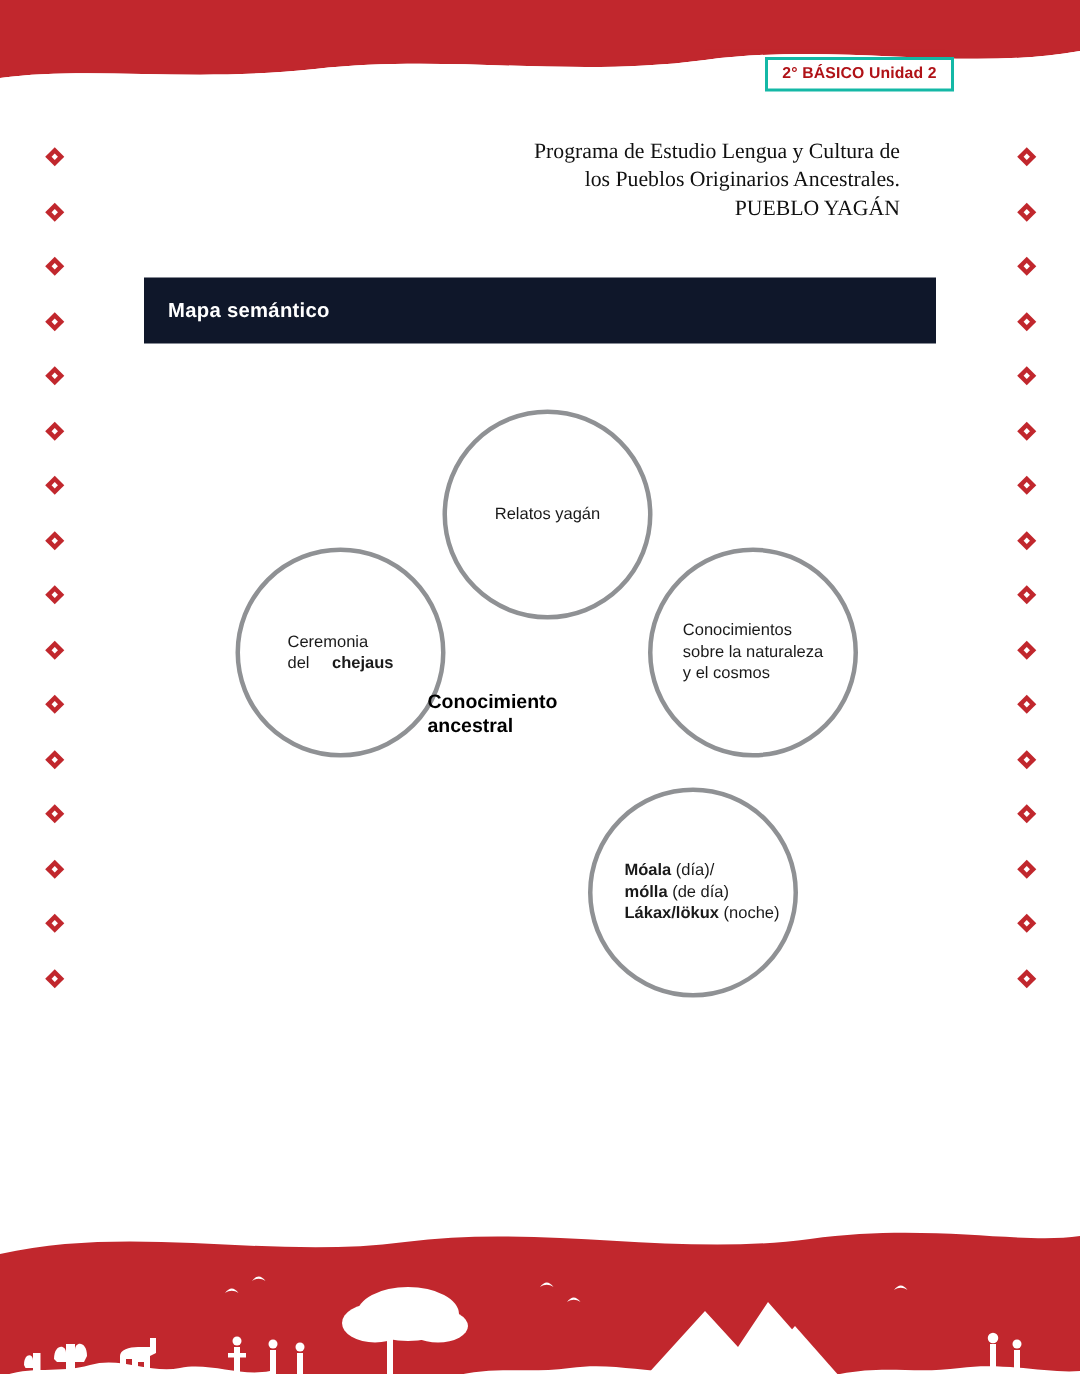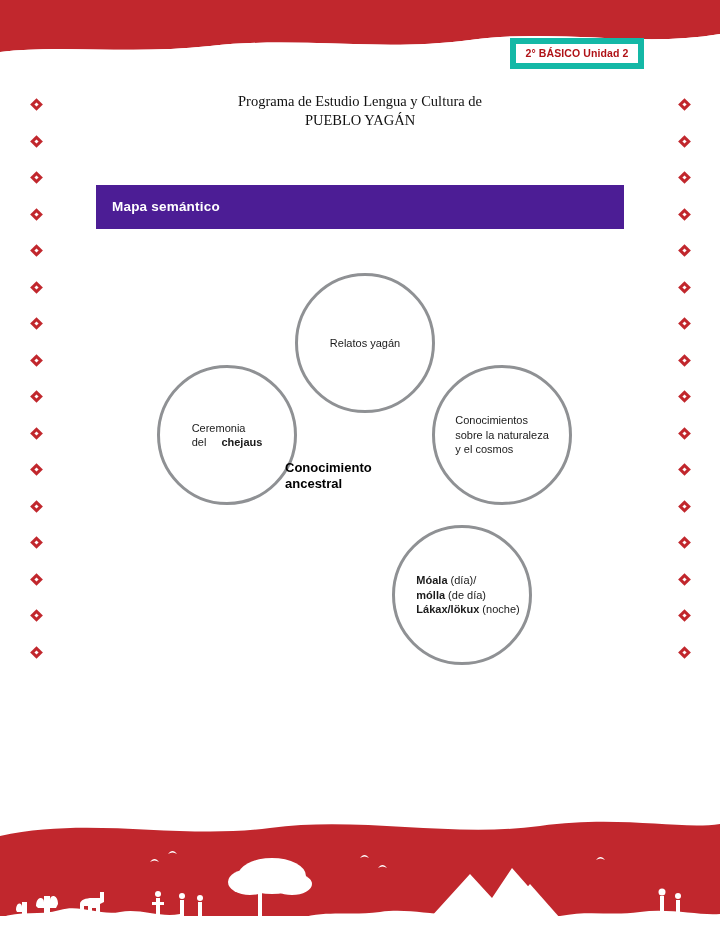--- a/index.html
+++ b/index.html
@@ -40,7 +40,7 @@
     width: 122px;
     height: 19px;
     background: #ffffff;
-    border: 6px solid #14b8a6;
+    border: 2px solid #14b8a6;
     color: #b01217;
     font-size: 10.5px;
     font-weight: bold;

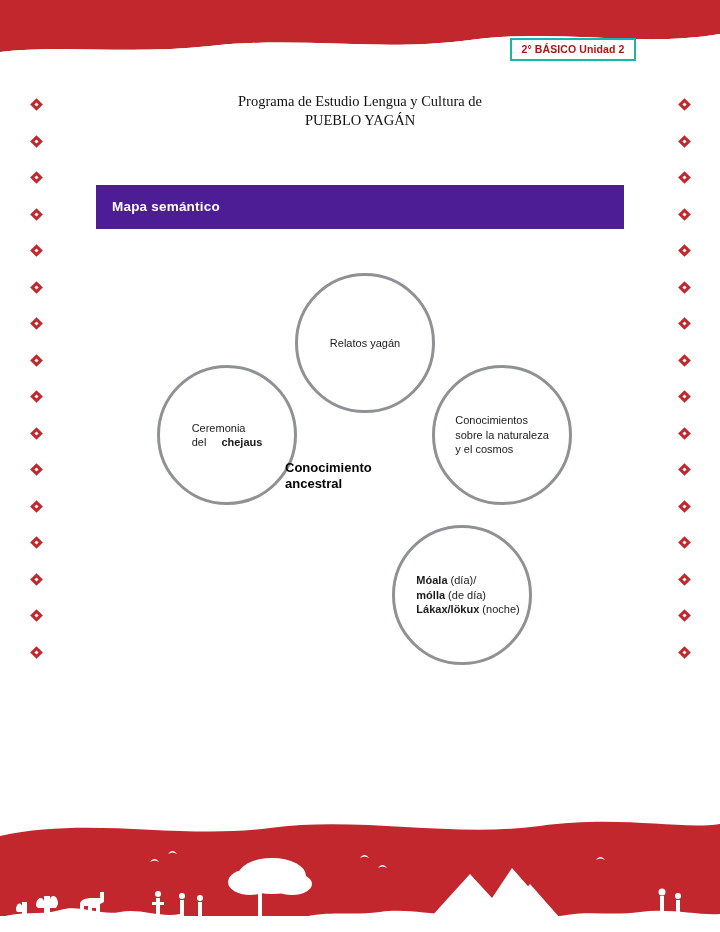--- a/index.html
+++ b/index.html
@@ -83,7 +83,7 @@
     top: 92px;
     left: 120px;
     width: 480px;
-    text-align: center;
+    text-align: right;
     font-family: "Liberation Serif", serif;
     color: #111111;
     font-size: 14.5px;

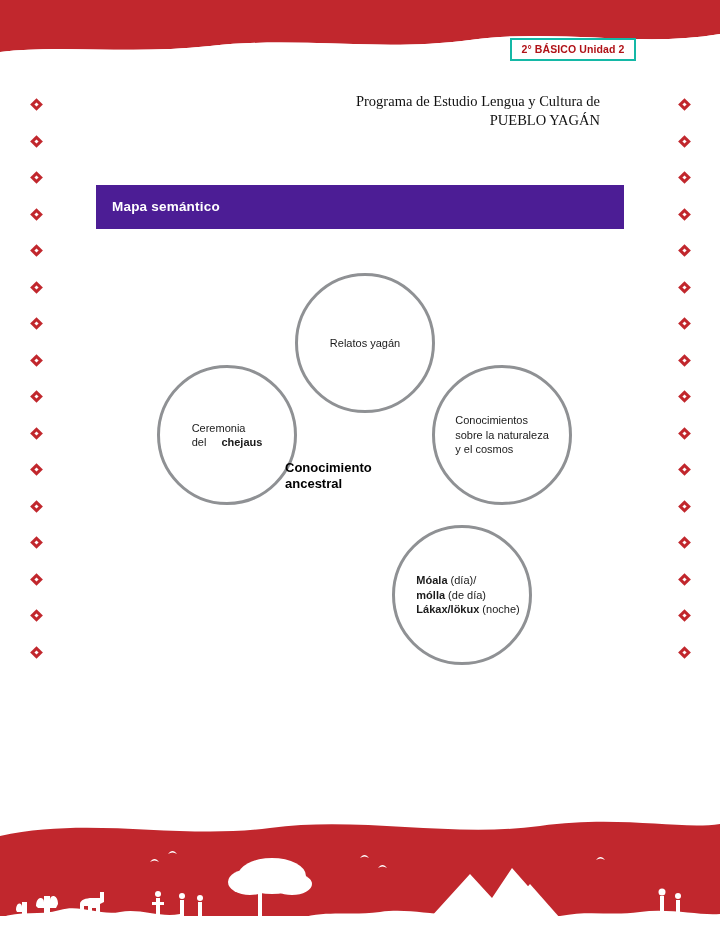--- a/index.html
+++ b/index.html
@@ -217,6 +217,7 @@
 
   <div class="doc-header">
     <div class="line1">Programa de Estudio Lengua y Cultura de</div>
+    <div class="line2">los Pueblos Originarios Ancestrales.</div>
     <div class="line3">PUEBLO YAGÁN</div>
   </div>
 

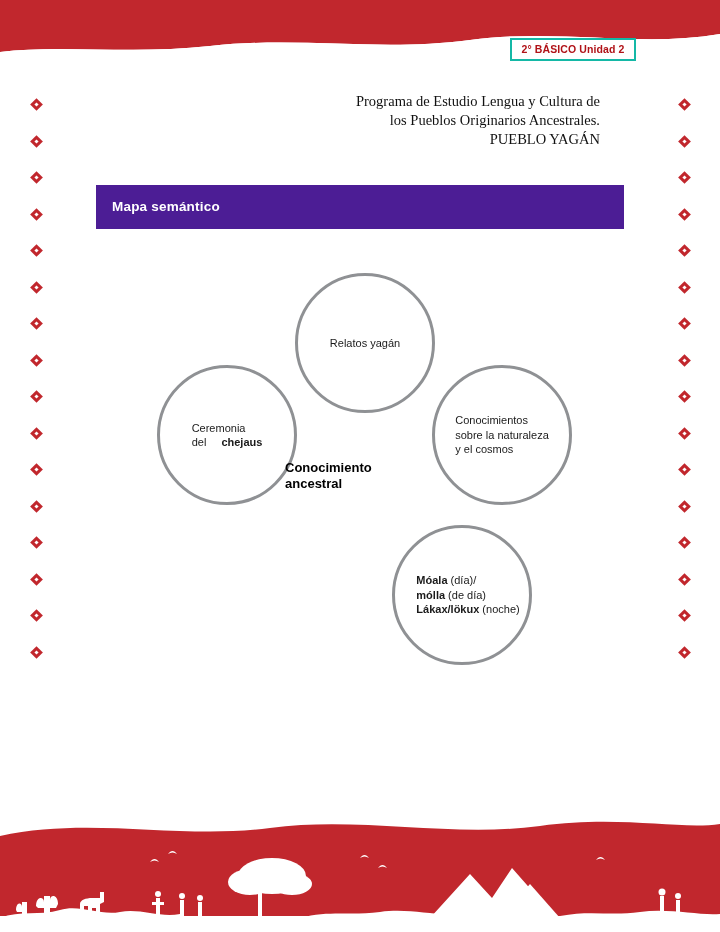--- a/index.html
+++ b/index.html
@@ -98,7 +98,7 @@
     left: 96px;
     width: 528px;
     height: 44px;
-    background: #4c1d95;
+    background: #0f172a;
     color: #ffffff;
   }
   .section-bar .label {

